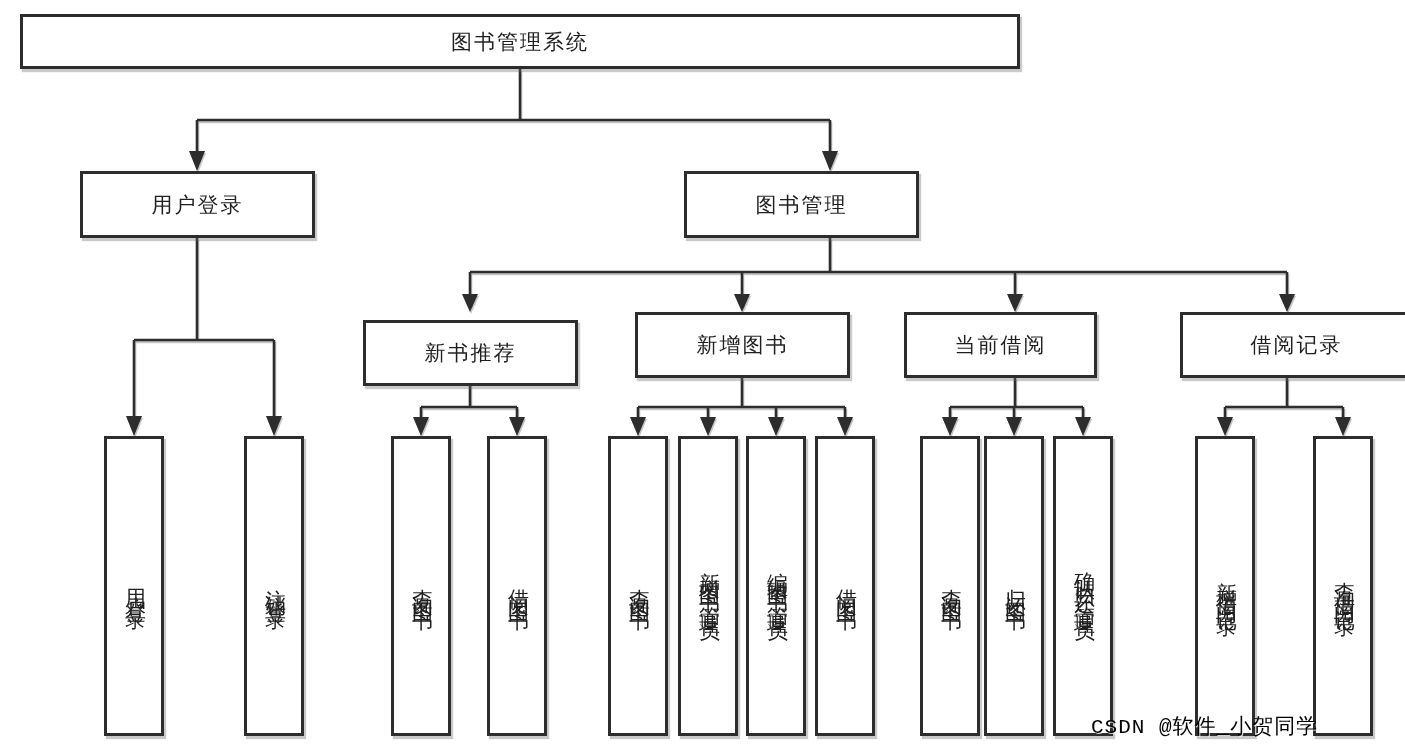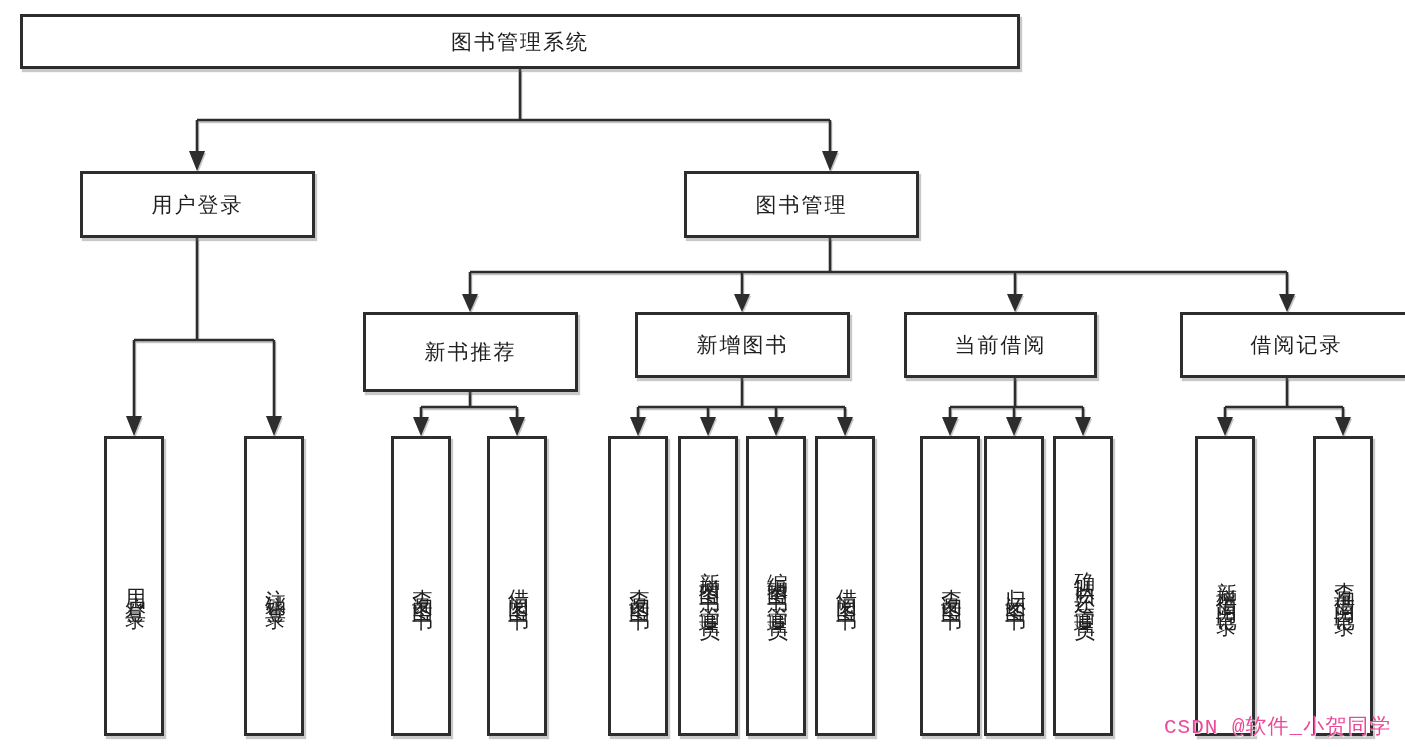--- a/index.html
+++ b/index.html
@@ -124,7 +124,7 @@
     <span>图书管理</span>
   </div>
 
-  <div class="node h" style="left:363px; top:312px; width:215px; height:80px">
+  <div class="node h" style="left:363px; top:320px; width:215px; height:66px">
     <span>新书推荐</span>
   </div>
   <div class="node h" style="left:635px; top:312px; width:215px; height:66px">

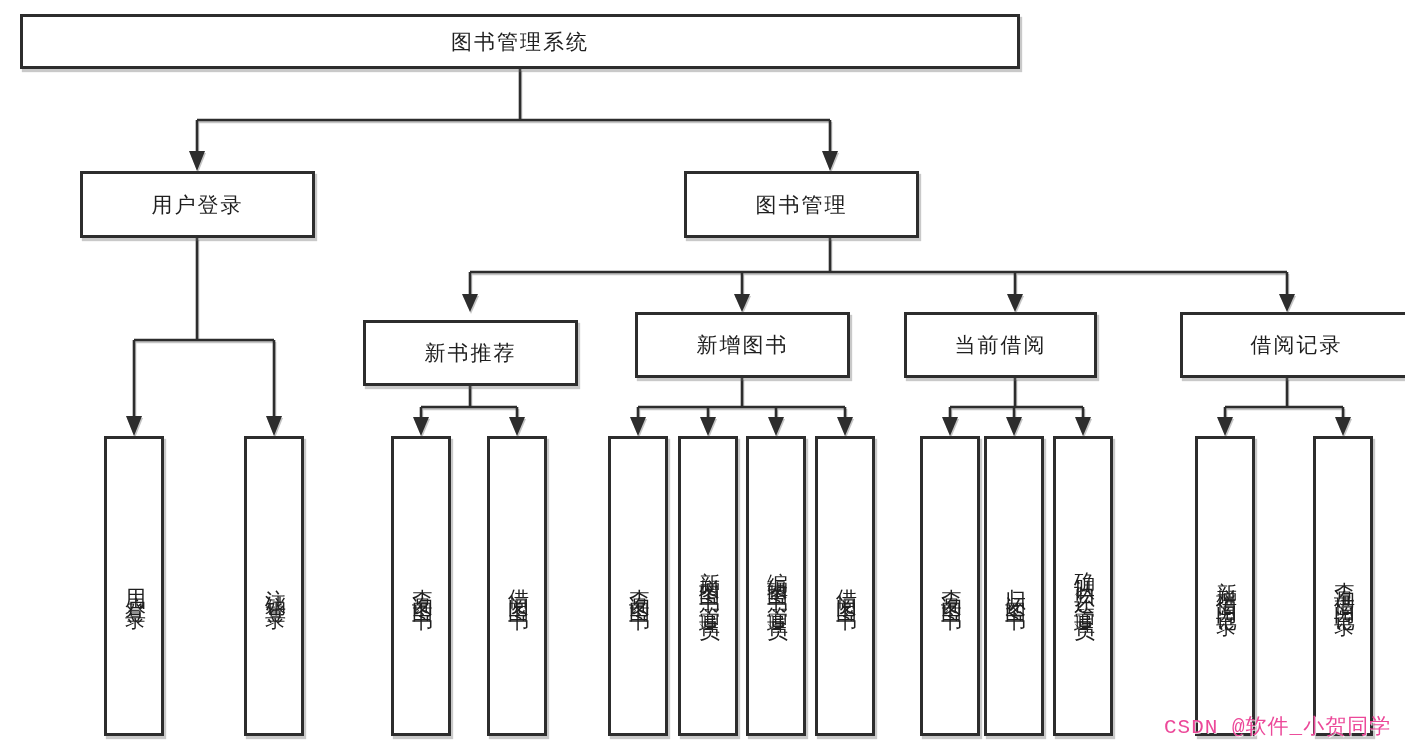--- a/index.html
+++ b/index.html
@@ -49,10 +49,10 @@
   }
   #watermark {
     position: absolute;
-    left: 1164px;
+    left: 1091px;
     top: 712px;
     font-size: 21px;
-    color: #ec4899;
+    color: #000000;
     letter-spacing: 1px;
     white-space: nowrap;
     z-index: 5;

